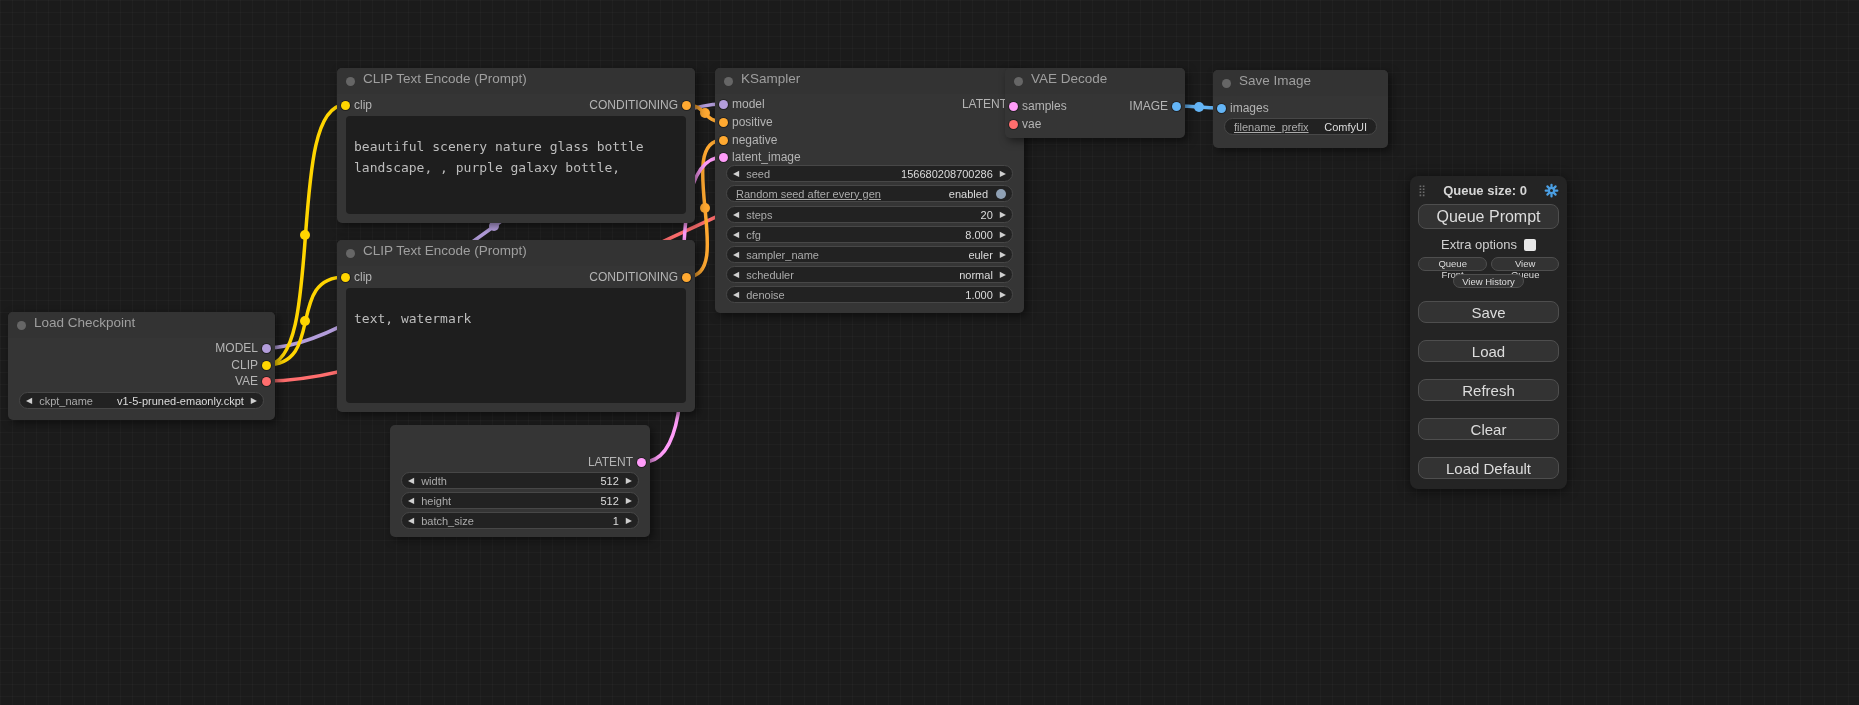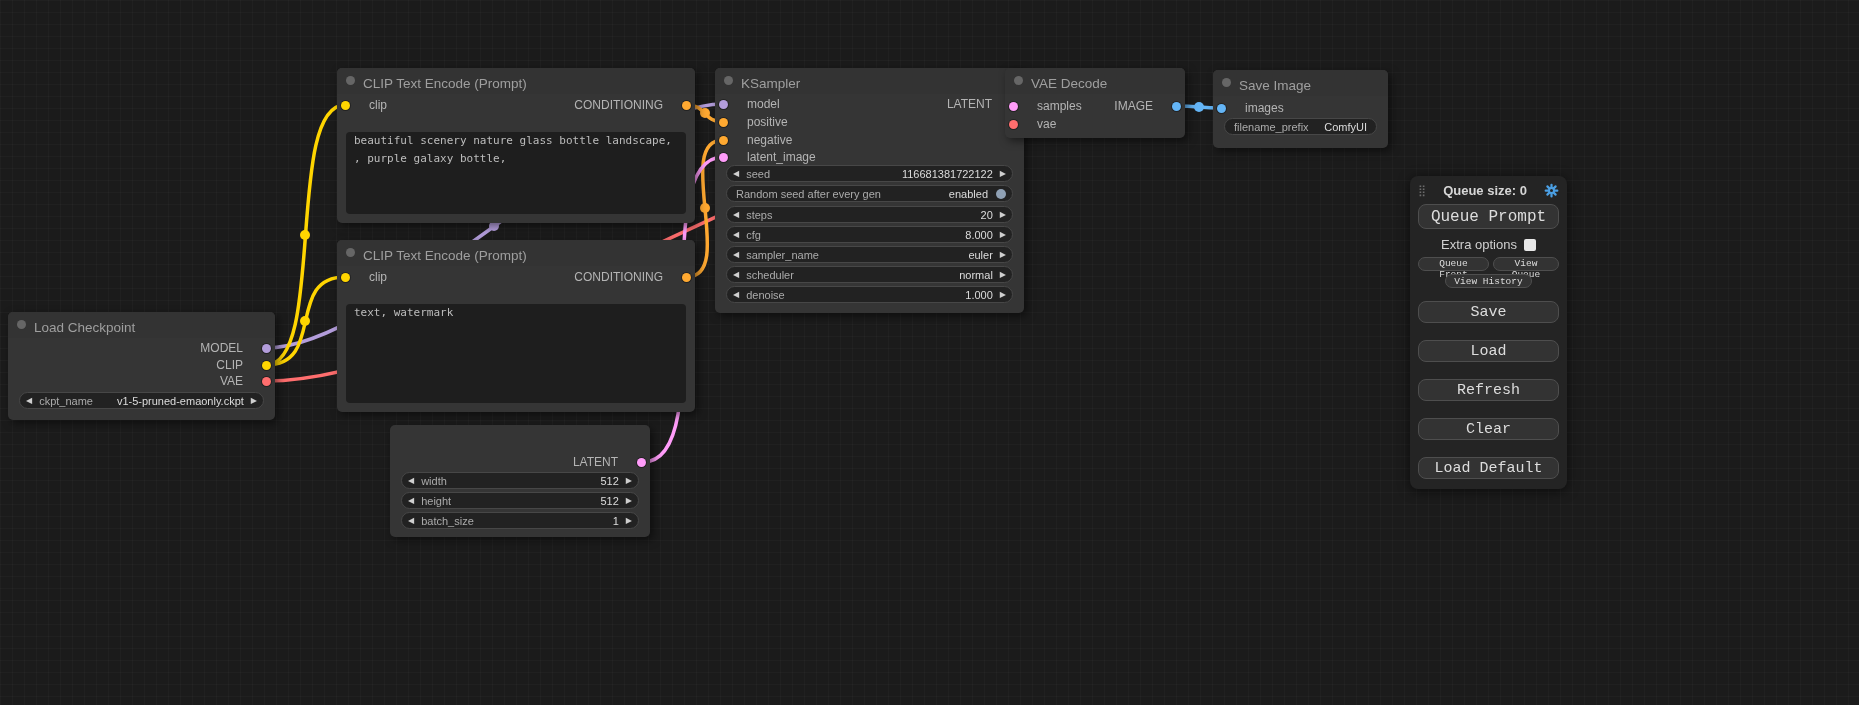--- a/index.html
+++ b/index.html
@@ -19,7 +19,7 @@
   .node { position:absolute; z-index:2; background:#353535; border-radius:5px;
           box-shadow:3px 3px 9px rgba(0,0,0,0.5); }
   .node-title { height:26px; background:#333333; border-radius:5px 5px 0 0;
-          display:flex; align-items:flex-start; gap:8px; padding:8px 9px;
+          display:flex; align-items:flex-end; gap:8px; padding:8px 9px;
           font-size:13.5px; color:#9f9f9f; }
   .title-dot { width:9px; height:9px; border-radius:50%; background:#666; flex:none; }
 

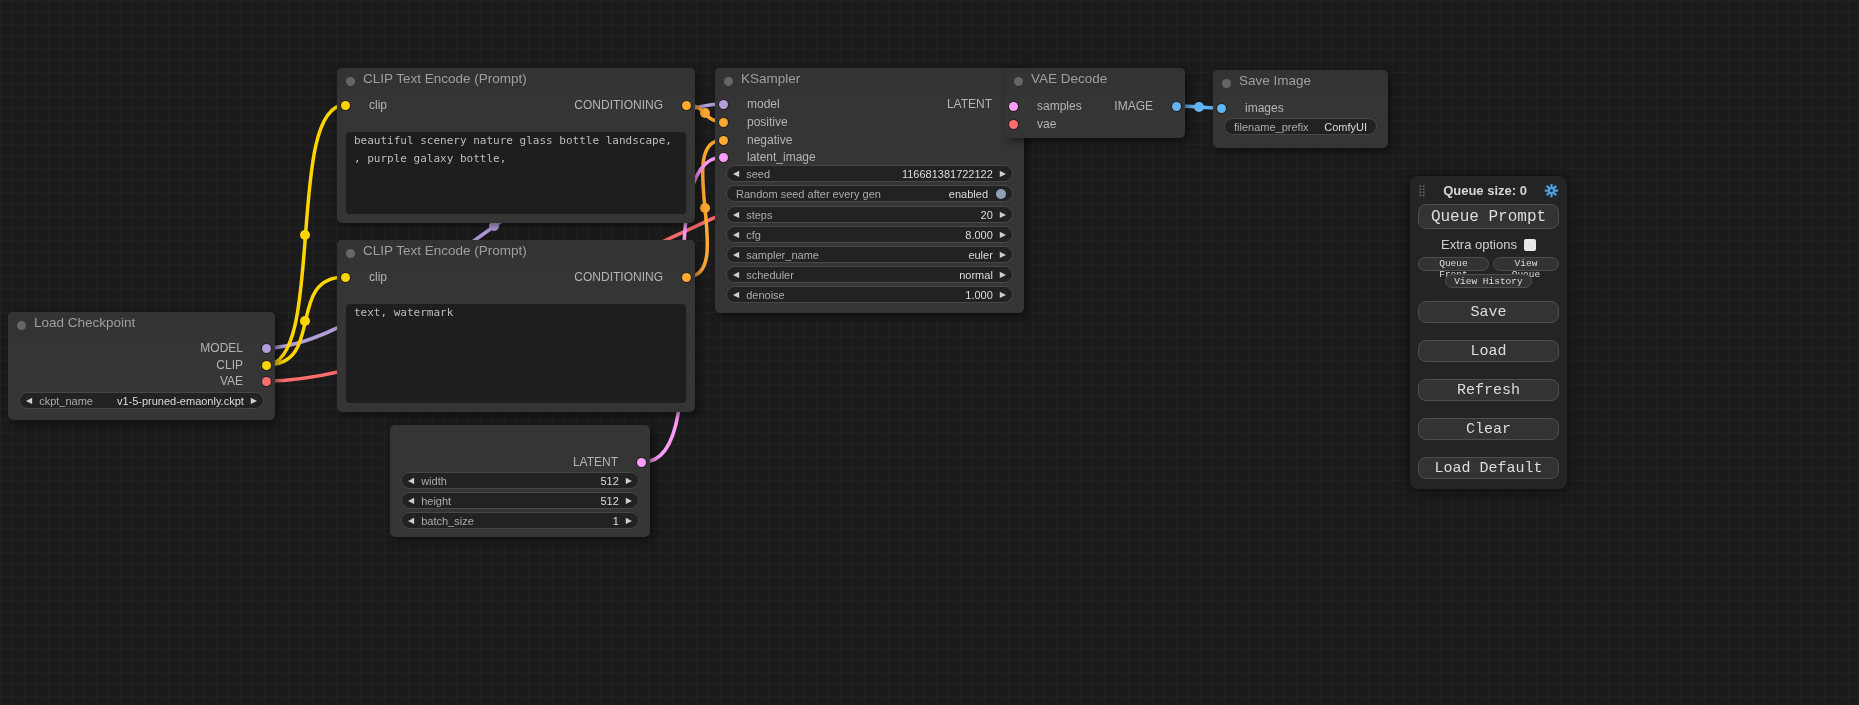--- a/index.html
+++ b/index.html
@@ -23,7 +23,7 @@
           font-size:13.5px; color:#9f9f9f; }
   .title-dot { width:9px; height:9px; border-radius:50%; background:#666; flex:none; }
 
-  .slot { position:absolute; height:14px; display:flex; align-items:center; gap:19px;
+  .slot { position:absolute; height:14px; display:flex; align-items:center; gap:4px;
           font-size:12px; color:#b4b4b4; }
   .slot-in  { left:4px; }
   .slot-out { right:4px; }

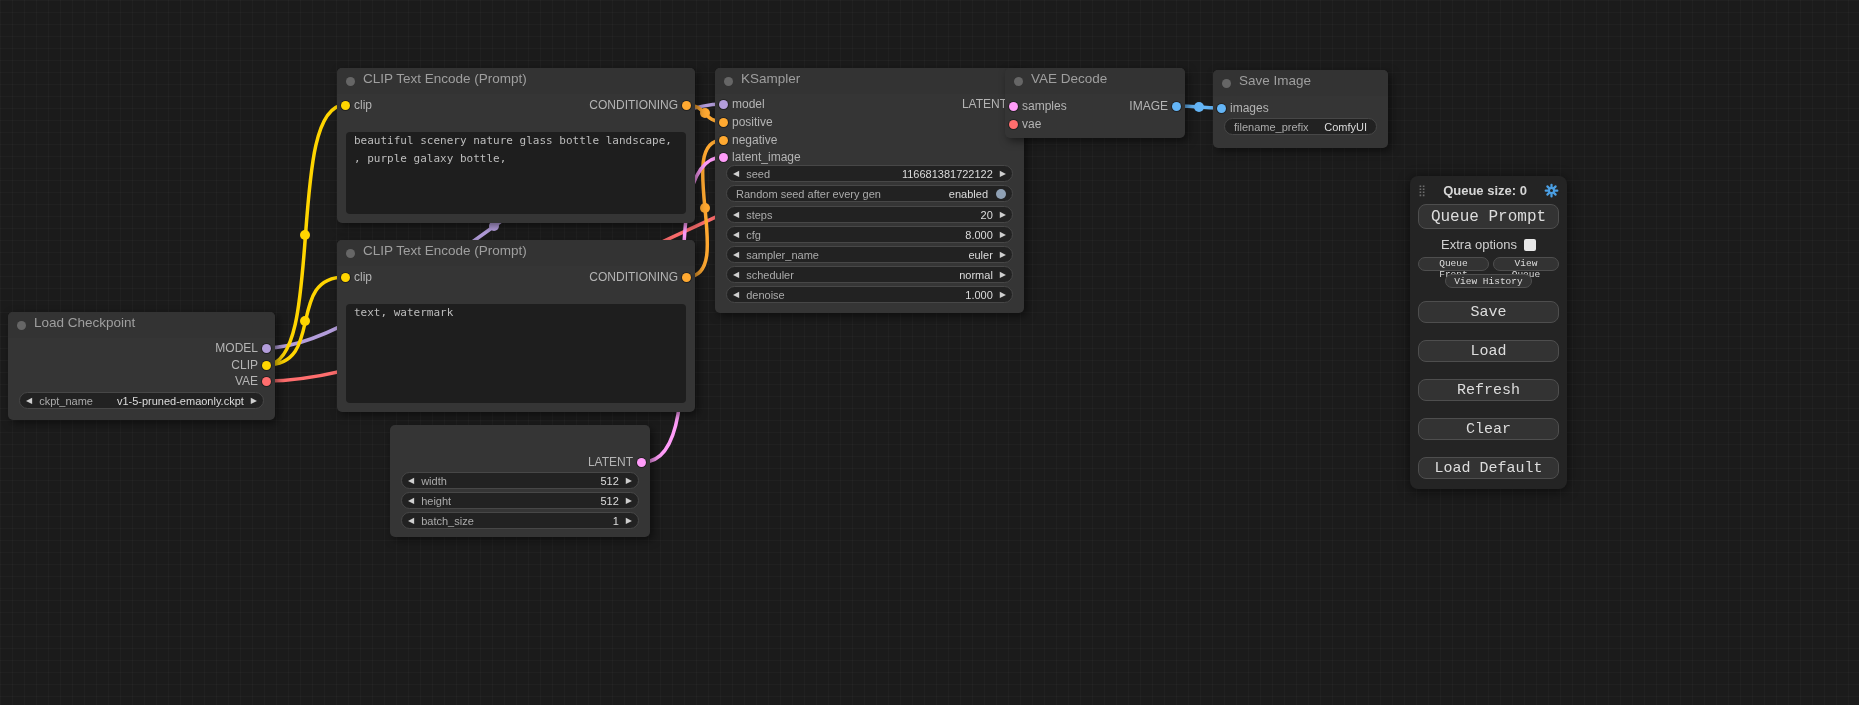--- a/index.html
+++ b/index.html
@@ -35,7 +35,7 @@
             padding:0 6px; font-size:11px; color:#ababab; }
   .arrow  { font-size:8px; color:#cfcfcf; line-height:1; }
   .wlabel { margin-left:7px; white-space:nowrap; }
-  .widget.noarrow .wlabel { margin-left:3px; }
+  .widget.noarrow .wlabel { margin-left:3px;text-decoration:underline; }
   .wvalue { margin-left:auto; margin-right:7px; color:#dcdcdc; white-space:nowrap; }
   .widget.noarrow .wvalue { margin-right:3px; }
   .toggle-dot { width:10px; height:10px; border-radius:50%; flex:none; margin-left:5px; }

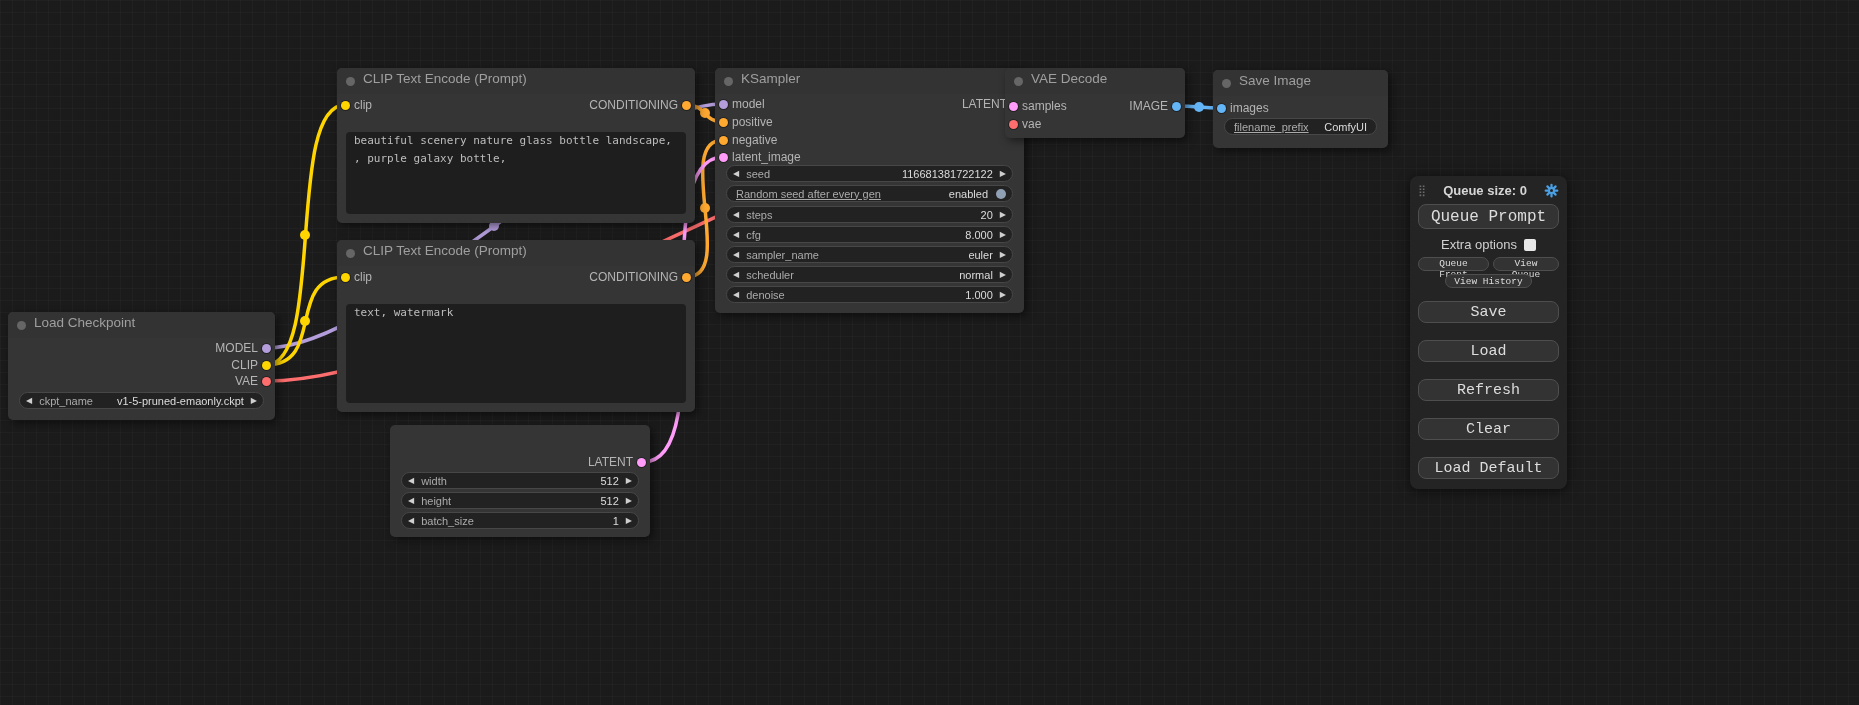--- a/index.html
+++ b/index.html
@@ -41,9 +41,9 @@
   .toggle-dot { width:10px; height:10px; border-radius:50%; flex:none; margin-left:5px; }
 
   .prompt-text { position:absolute; left:9px; right:9px; top:48px; bottom:9px;
-            background:#1e1e1e; border-radius:4px; padding:0 8px;
-            font-family:"DejaVu Sans Mono", monospace; font-size:11px; line-height:1.6;
-            color:#bdbdbd; white-space:pre-wrap; word-break:break-word;margin-top:16px; }
+            background:#1e1e1e; border-radius:4px; padding:21px 8px;
+            font-family:"DejaVu Sans Mono", monospace; font-size:13px; line-height:1.6;
+            color:#bdbdbd; white-space:pre-wrap; word-break:break-word; }
 
   .menu { position:absolute; z-index:3; left:1410px; top:176px; width:157px;
           background:#242424; border-radius:8px; box-shadow:0 2px 12px rgba(0,0,0,0.6);

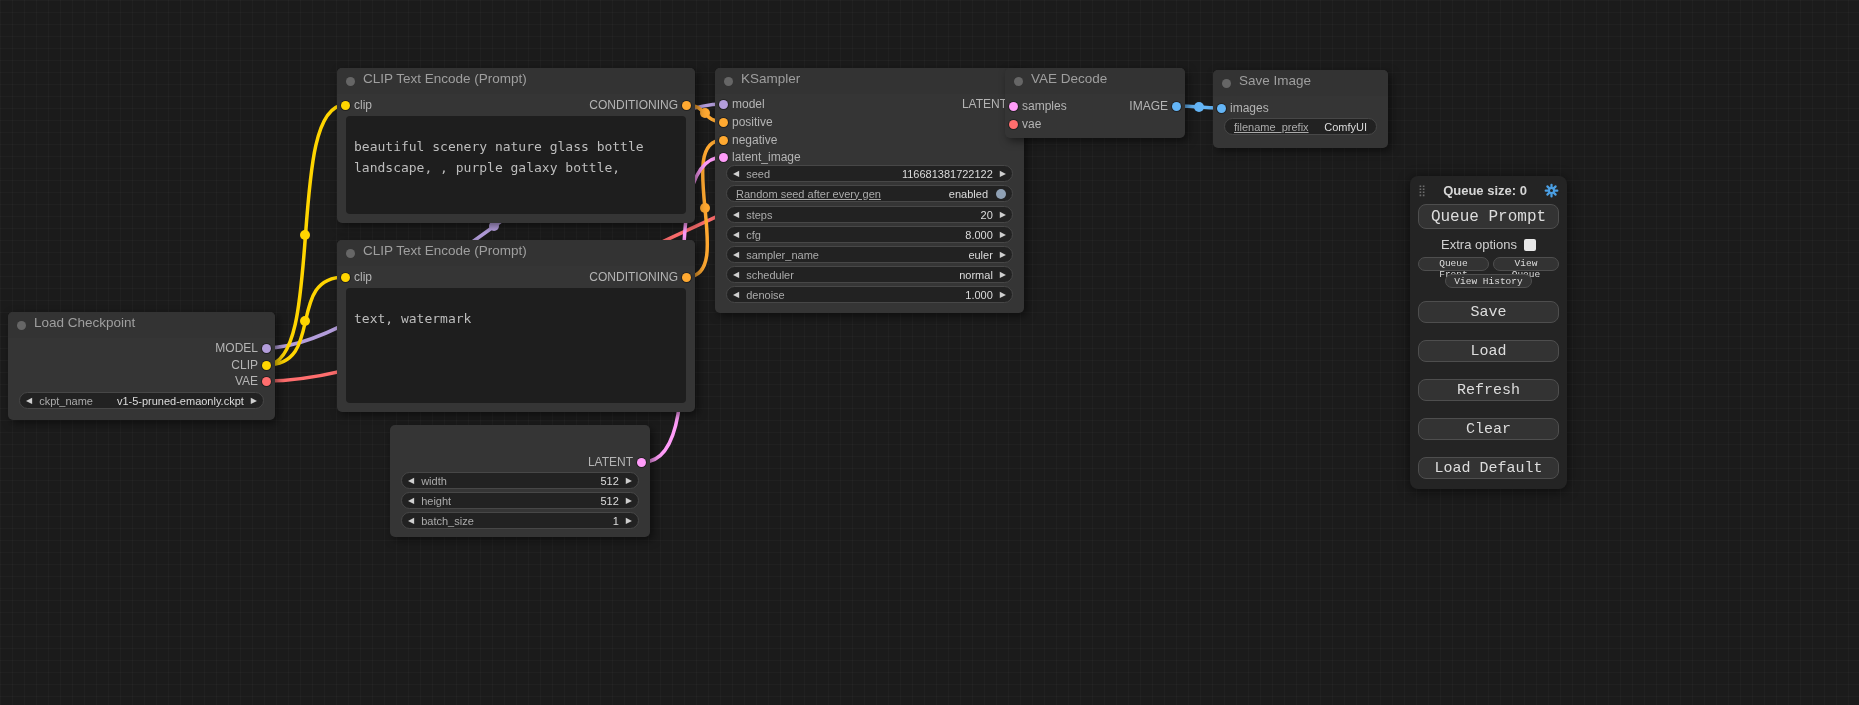--- a/index.html
+++ b/index.html
@@ -198,7 +198,7 @@
     <div class="widget" style="top:97px">
       <span class="arrow">◀</span>
       <span class="wlabel">seed</span>
-      <span class="wvalue">116681381722122</span>
+      <span class="wvalue">156680208700286</span>
       <span class="arrow">▶</span>
     </div>
     <div class="widget noarrow" style="top:117px">

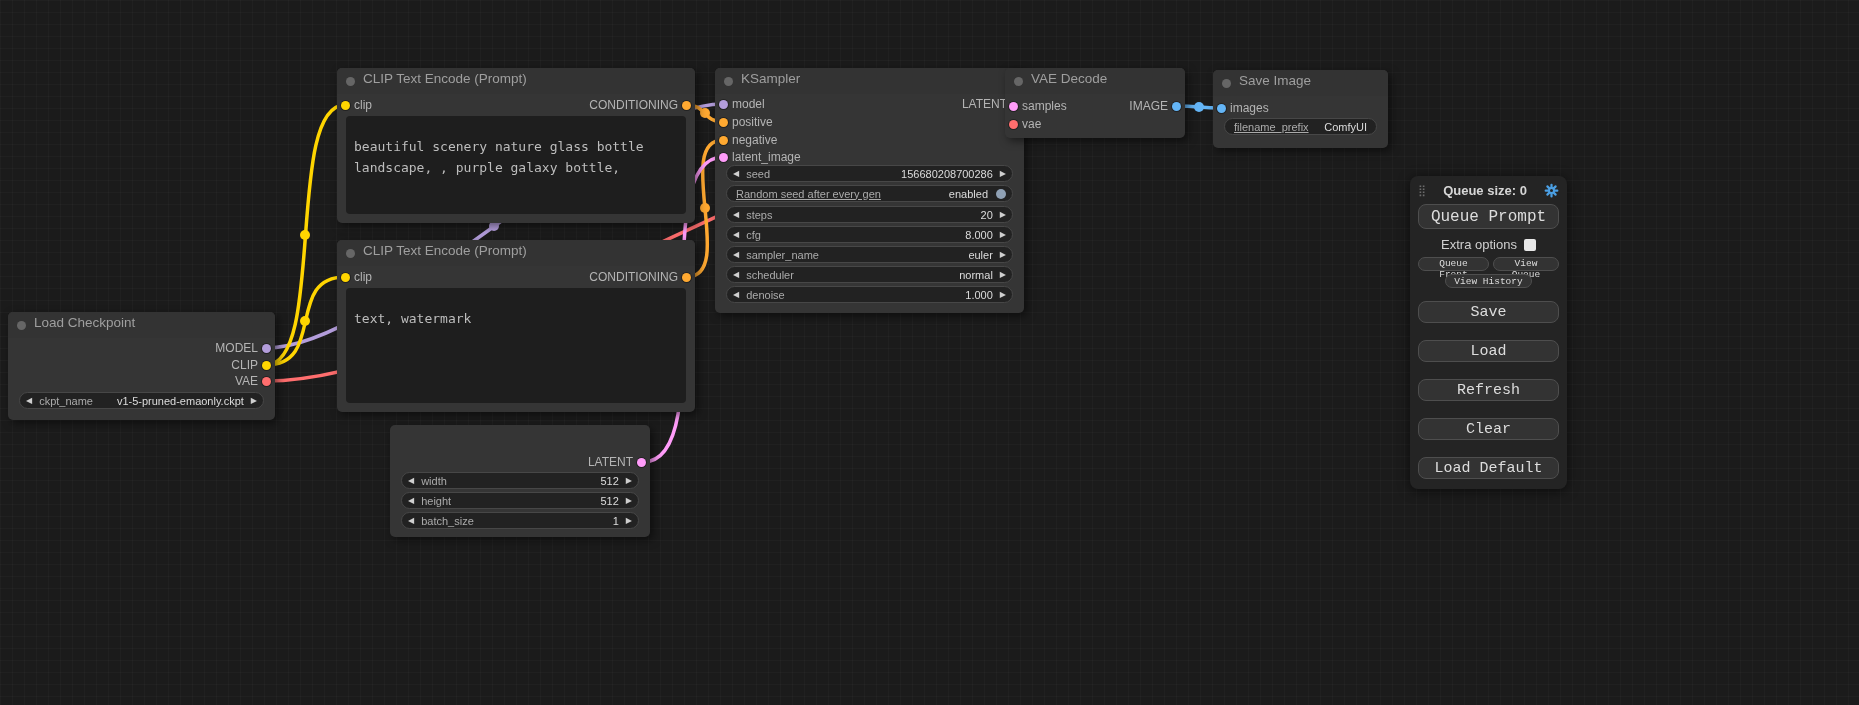--- a/index.html
+++ b/index.html
@@ -53,7 +53,7 @@
   .drag-handle { color:#6b6b6b; font-size:11px; cursor:grab; }
   .queue-size { flex:1; text-align:center;font-weight:bold; }
   .menu button { background:#333; border:1px solid #4e4e4e; color:#ddd;
-          border-radius:8px; font-family:Liberation Mono, monospace; cursor:pointer; }
+          border-radius:8px; font-family:Liberation Sans, sans-serif; cursor:pointer; }
   .btn-queue { height:25px; font-size:16px; margin-bottom:4px; }
   .btn-big   { height:22px; font-size:15px; margin-top:17px; }
   .btn-big.gap-top { margin-top:13px; }

